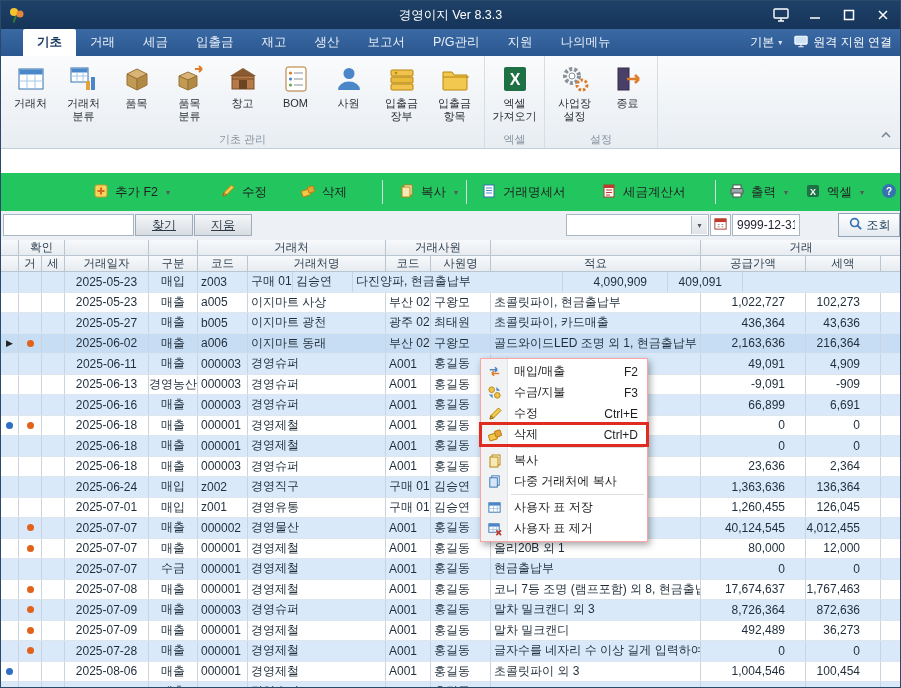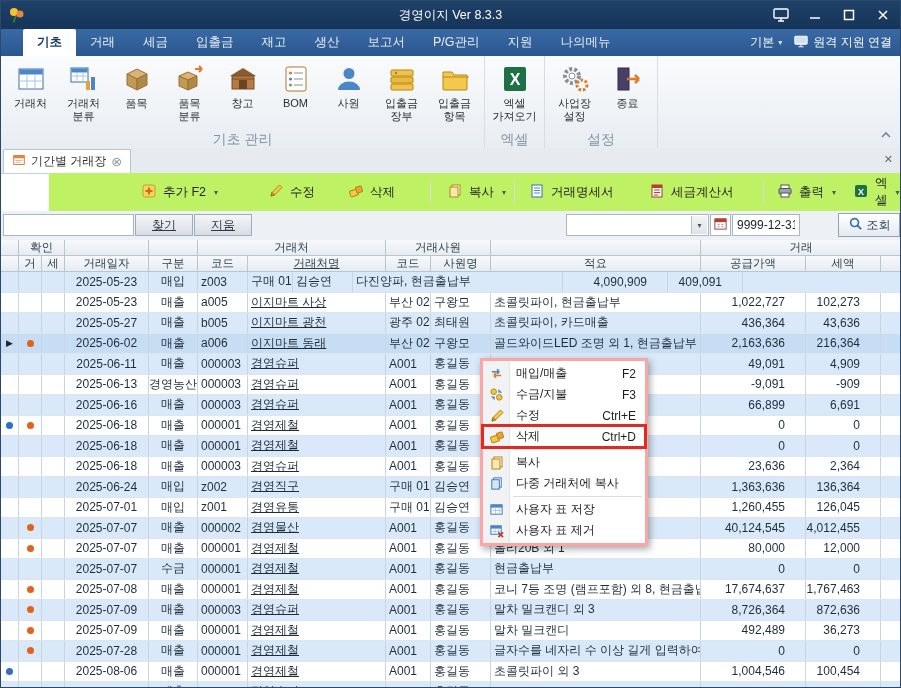--- a/index.html
+++ b/index.html
@@ -30,7 +30,7 @@
   .ribbon-item{width:53px;display:flex;flex-direction:column;align-items:center;padding-top:5px;}
   .ribbon-icon{height:32px;display:flex;align-items:center;justify-content:center;}
   .ribbon-label{font-size:11px;color:#2a2f35;text-align:center;white-space:pre-line;line-height:13px;margin-top:2px;}
-  .ribbon-group-label{font-size:14px;color:#8793a1;text-align:center;height:16px;line-height:14px;}
+  .ribbon-group-label{font-size:11px;color:#8793a1;text-align:center;height:16px;line-height:14px;}
   .ribbon-collapse{position:absolute;right:8px;bottom:5px;}
   
   .doctab-bar{position:absolute;top:147px;left:0;right:0;height:25px;background:#e7ebef;border-bottom:1px solid #c5cfd9;

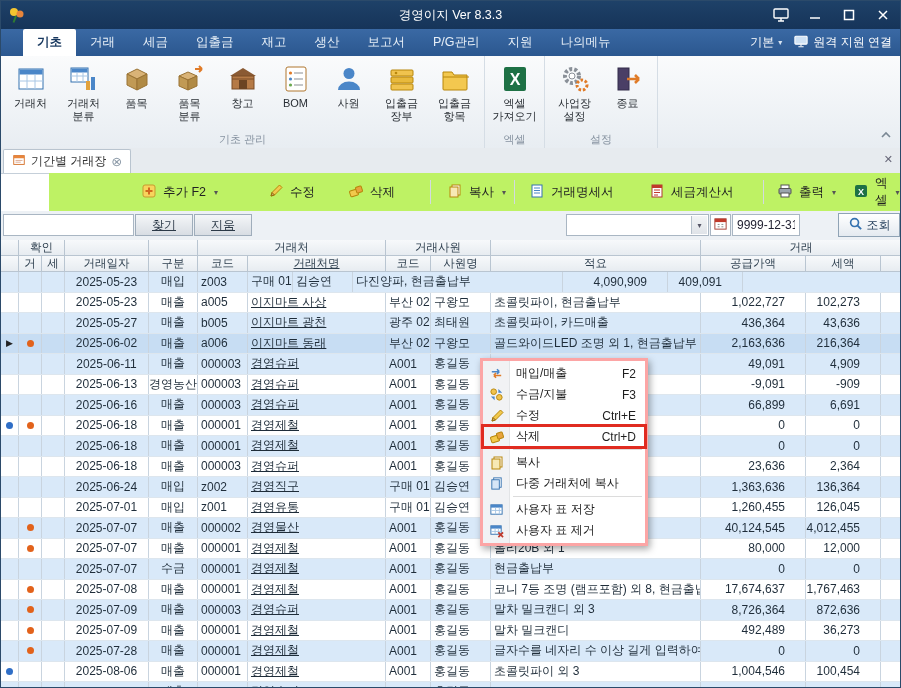--- a/index.html
+++ b/index.html
@@ -325,18 +325,6 @@
         </svg></span>
   </div>
 
-  <div class="doctab-bar">
-    <div class="doctab">
-      <span><svg width="14" height="14" viewBox="0 0 16 16">
-            <rect x="2" y="3" width="12" height="10" fill="#fff" stroke="#d2691e"></rect>
-            <rect x="2" y="3" width="12" height="3" fill="#e8853b"></rect>
-            <path d="M4 8.5h8M4 10.5h6" stroke="#d9a38a"></path>
-          </svg></span>
-      <span class="doctab-label">기간별 거래장</span>
-      <span class="doctab-close">⊗</span>
-    </div>
-    <span class="docbar-close">✕</span>
-  </div>
 
   <div class="toolbar">
     <button class="tb-btn" style="left:86px">

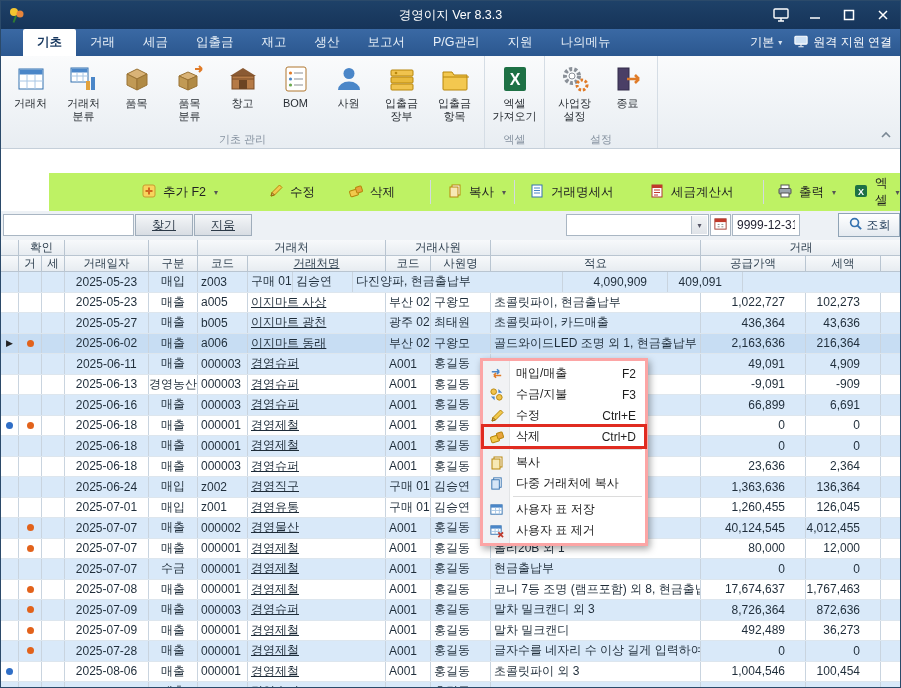--- a/index.html
+++ b/index.html
@@ -40,8 +40,8 @@
   .doctab-close{color:#8a98a6;font-size:13px;line-height:13px;}
   .docbar-close{position:absolute;right:7px;top:5px;color:#667;font-size:11px;}
   
-  .toolbar{position:absolute;top:172px;left:0;right:0;height:38px;background:#bef264;border-bottom:1px solid #dfe5ea;
-           font-size:12.5px;color:#222;margin-left:48px;}
+  .toolbar{position:absolute;top:172px;left:0;right:0;height:38px;background:#22c55e;border-bottom:1px solid #dfe5ea;
+           font-size:12.5px;color:#222;}
   .tb-btn{position:absolute;top:4px;height:30px;display:flex;align-items:center;gap:6px;background:none;border:none;
           padding:0 6px;font:inherit;color:inherit;}
   .caret{font-size:8px;color:#555;margin-left:2px;}

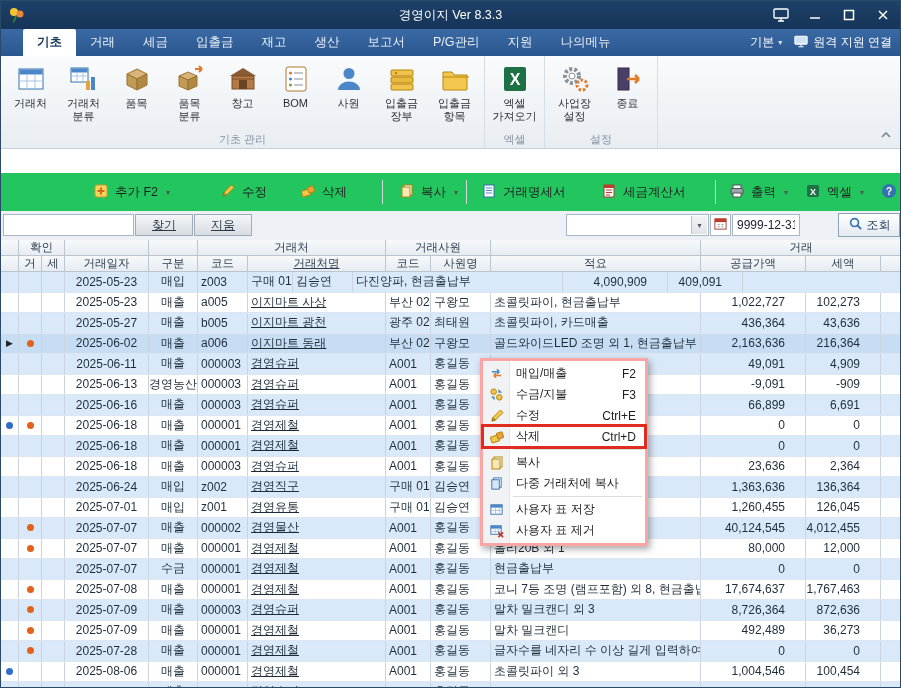--- a/index.html
+++ b/index.html
@@ -80,7 +80,7 @@
   .c-date{width:84px;justify-content:center;}
   .c-type{width:49px;justify-content:center;}
   .c-code{width:50px;}
-  .c-partner{width:138px;text-decoration:underline;}
+  .c-partner{width:138px;}
   .c-ecode{width:45px;}
   .c-ename{width:60px;}
   .c-memo{width:210px;}

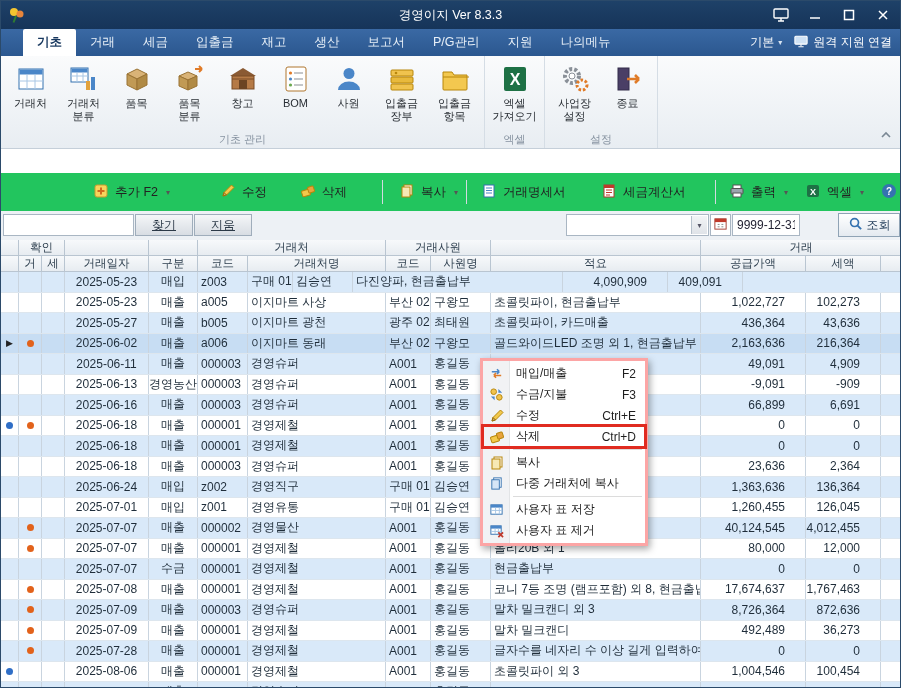--- a/index.html
+++ b/index.html
@@ -97,7 +97,7 @@
   .dot.orange{background:#e2621b;}
   .rowptr{font-size:9px;color:#222;}
   
-  .ctx-menu{position:absolute;left:479px;top:357px;width:168px;background:#fff;border:3px solid #fca5a5;
+  .ctx-menu{position:absolute;left:479px;top:357px;width:168px;background:#fff;border:1px solid #fca5a5;
             box-shadow:2px 3px 7px rgba(0,0,0,.35);padding:2px 0;z-index:20;box-sizing:border-box;}
   .ctx-menu::before{content:"";position:absolute;left:0;top:0;bottom:0;width:26px;background:#f1f2f4;border-right:1px solid #e2e4e6;}
   .ctx-item{position:relative;height:21px;display:flex;align-items:center;padding-left:33px;font-size:12px;color:#1e1e1e;}

